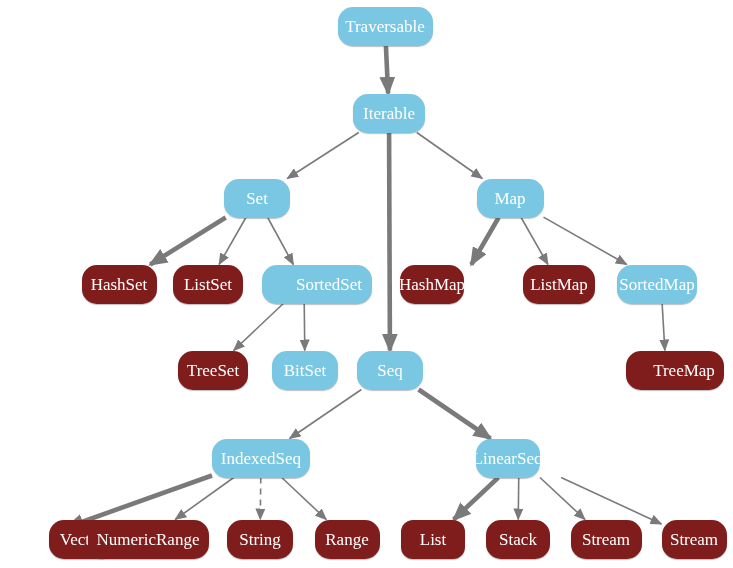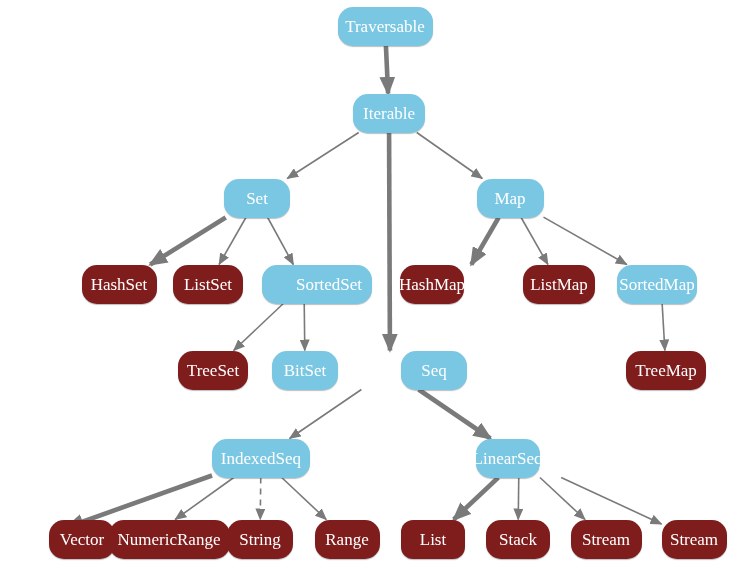--- a/index.html
+++ b/index.html
@@ -90,7 +90,7 @@
       <div class="node abstract" style="left: 617px; top: 264.5px; width: 80px;">SortedMap</div>
       <div class="node concrete" style="left: 178px; top: 350.5px; width: 70px; text-align: center;">TreeSet</div>
       <div class="node abstract" style="left: 272px; top: 350.5px; width: 66px;">BitSet</div>
-      <div class="node abstract" style="left: 357px; top: 350.5px; width: 66px; margin-left: 44px;">Seq</div>
+      <div class="node abstract" style="left: 357px; top: 350.5px; width: 66px;">Seq</div>
       <div class="node concrete" style="left: 626px; top: 350.5px; width: 80px;">TreeMap</div>
       <div class="node abstract" style="left: 212px; top: 438.5px; width: 98px;">IndexedSeq</div>
       <div class="node abstract" style="left: 475.5px; top: 438.5px; width: 64px;">LinearSeq</div>

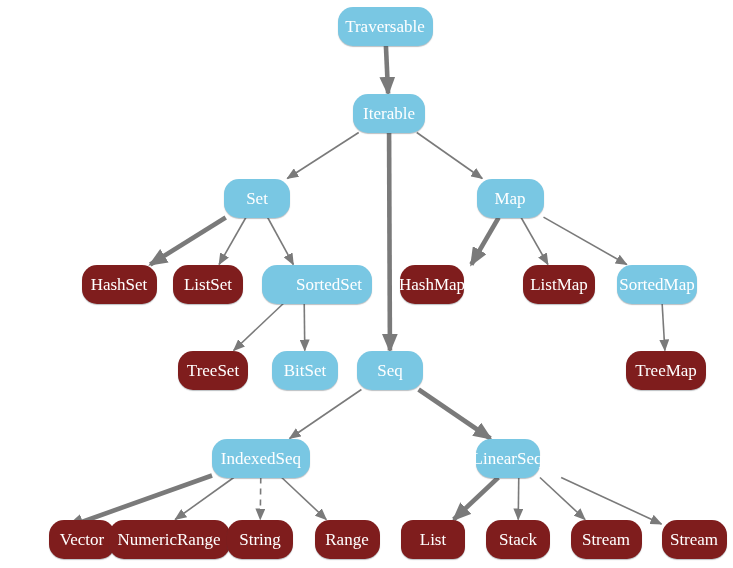--- a/index.html
+++ b/index.html
@@ -91,7 +91,7 @@
       <div class="node concrete" style="left: 178px; top: 350.5px; width: 70px; text-align: center;">TreeSet</div>
       <div class="node abstract" style="left: 272px; top: 350.5px; width: 66px;">BitSet</div>
       <div class="node abstract" style="left: 357px; top: 350.5px; width: 66px;">Seq</div>
-      <div class="node concrete" style="left: 626px; top: 350.5px; width: 80px;">TreeMap</div>
+      <div class="node concrete" style="left: 626px; top: 350.5px; width: 80px; padding-left: 18px;">TreeMap</div>
       <div class="node abstract" style="left: 212px; top: 438.5px; width: 98px;">IndexedSeq</div>
       <div class="node abstract" style="left: 475.5px; top: 438.5px; width: 64px;">LinearSeq</div>
       <div class="node concrete" style="left: 1px; top: 519.5px; width: 66px; margin-left: 48px;">Vector</div>

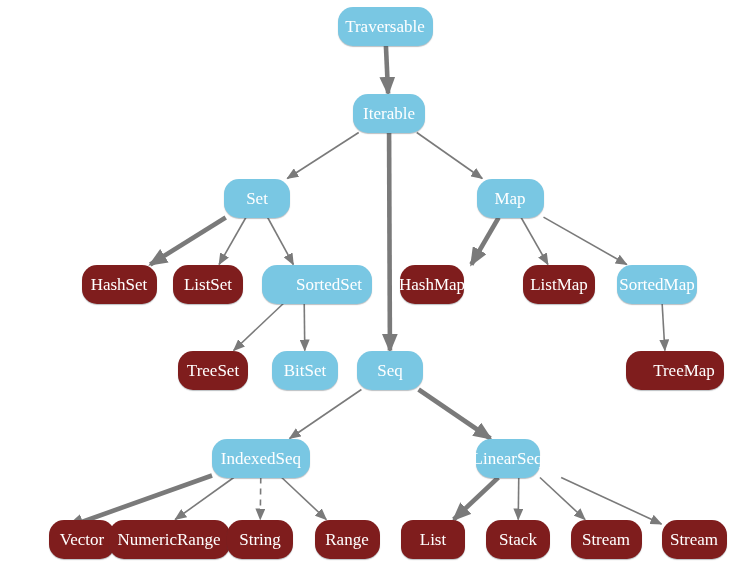--- a/index.html
+++ b/index.html
@@ -95,7 +95,7 @@
       <div class="node abstract" style="left: 212px; top: 438.5px; width: 98px;">IndexedSeq</div>
       <div class="node abstract" style="left: 475.5px; top: 438.5px; width: 64px;">LinearSeq</div>
       <div class="node concrete" style="left: 1px; top: 519.5px; width: 66px; margin-left: 48px;">Vector</div>
-      <div class="node concrete" style="left: 87.5px; top: 519.5px; width: 121px; margin-left: 21px;">NumericRange</div>
+      <div class="node concrete" style="left: 87.5px; top: 519.5px; width: 121px;">NumericRange</div>
       <div class="node concrete" style="left: 227px; top: 519.5px; width: 66px;">String</div>
       <div class="node concrete" style="left: 314.5px; top: 519.5px; width: 65px;">Range</div>
       <div class="node concrete" style="left: 401px; top: 519.5px; width: 64px; border-radius: 12px;">List</div>

